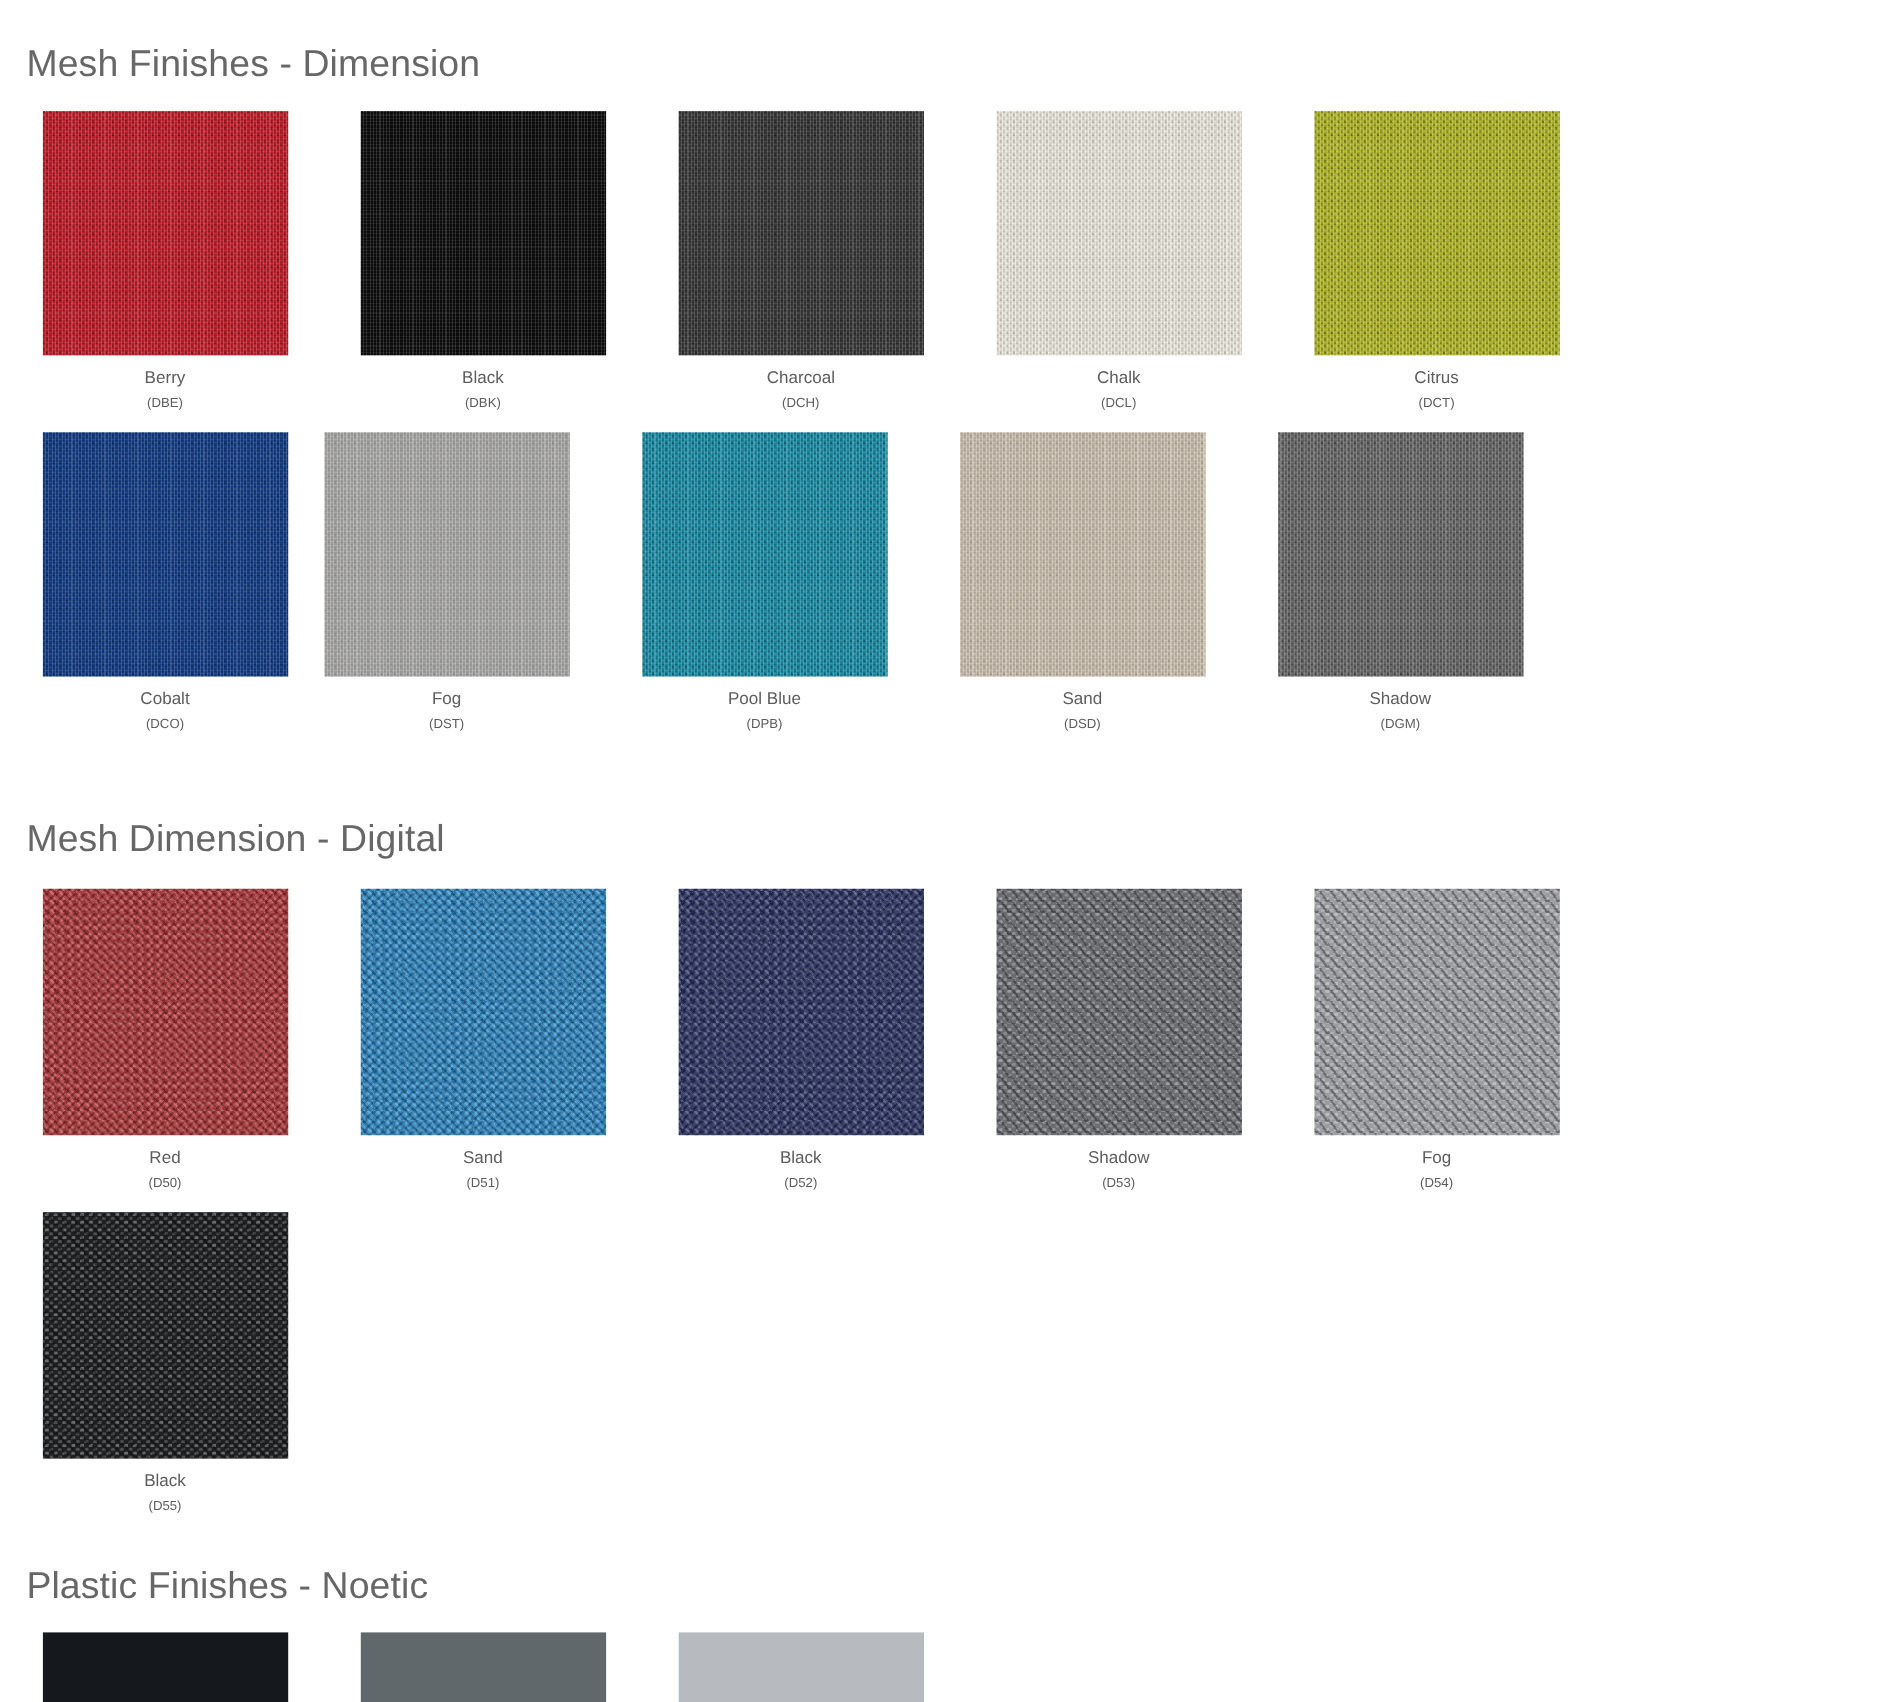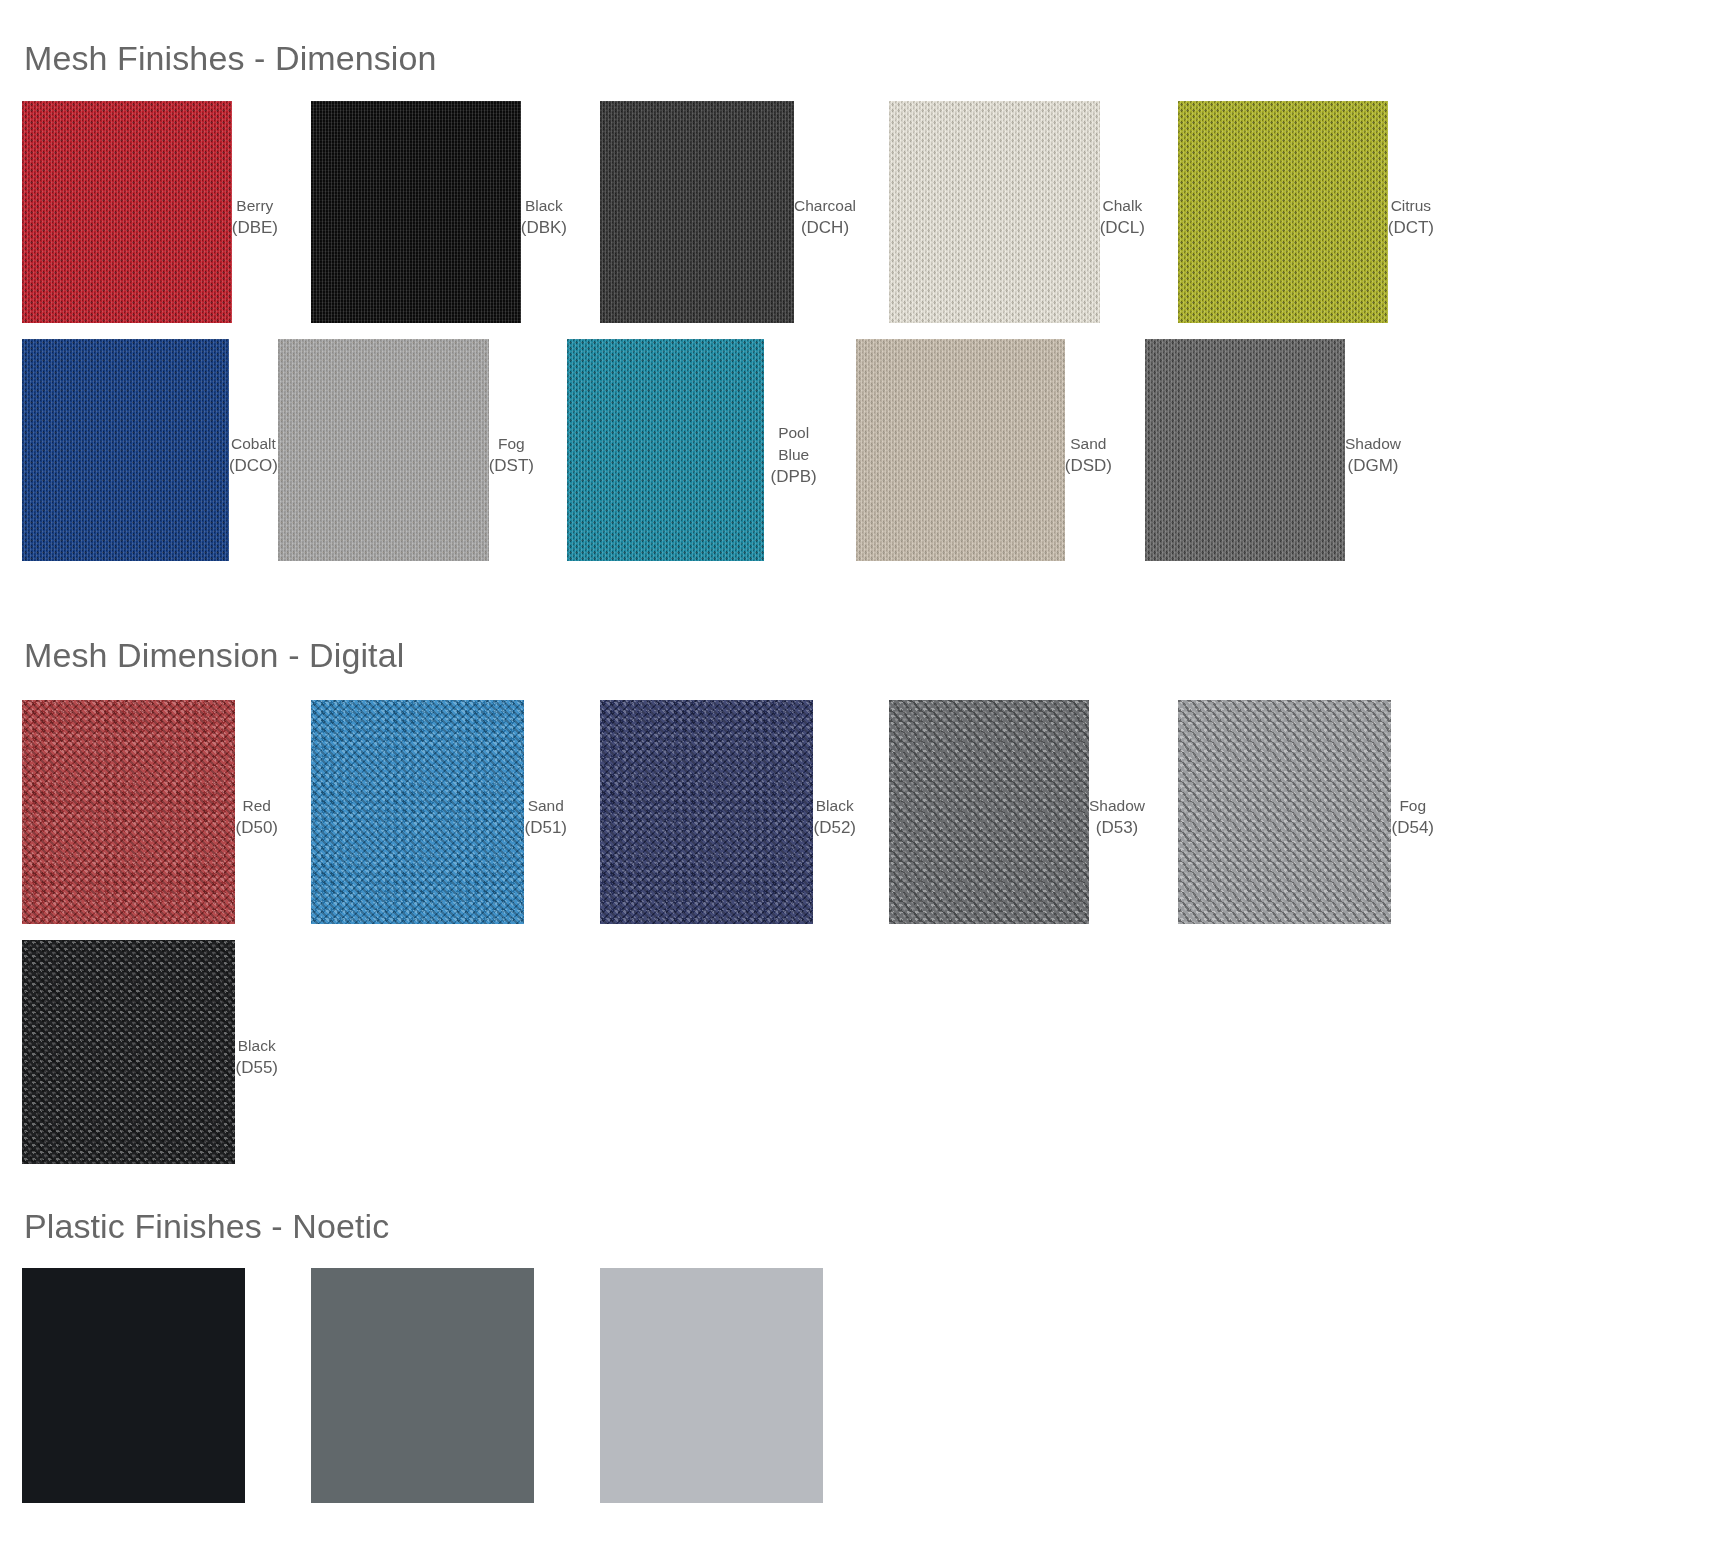--- a/index.html
+++ b/index.html
@@ -44,7 +44,7 @@
     margin-right: 33px;
     margin-bottom: 16px;
     display: flex;
-    flex-direction: row;
+    flex-direction: column;
     align-items: center;
   }
   .cell:nth-child(6n) { margin-right: 0; }

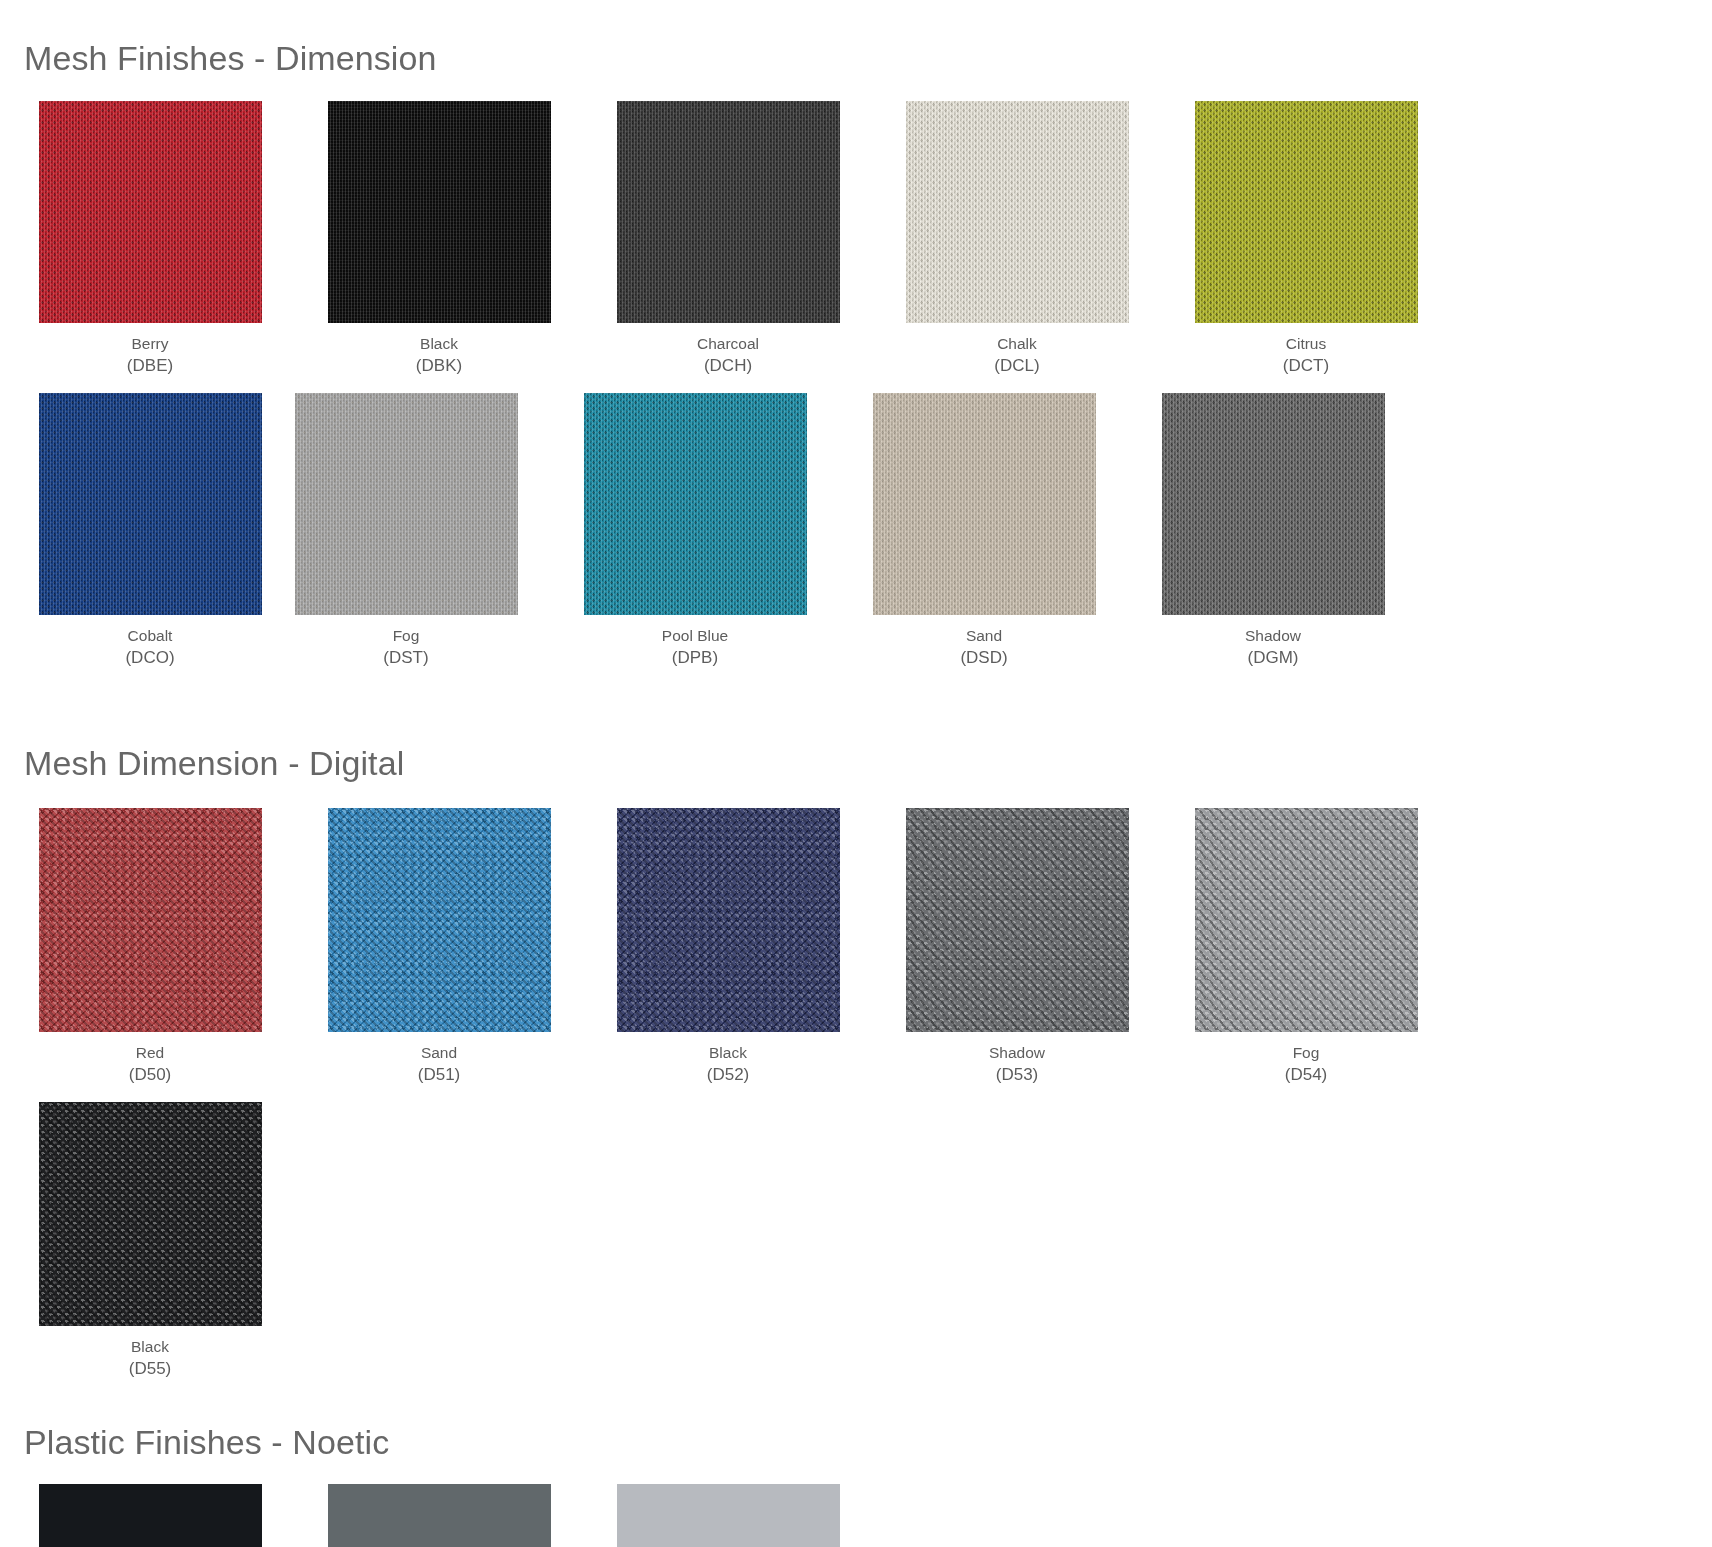--- a/index.html
+++ b/index.html
@@ -77,7 +77,7 @@
   }
   .cap .code {
     display: block;
-    font-size: 17px;
+    font-size: 12px;
     color: #5d5d5d;
   }
 

